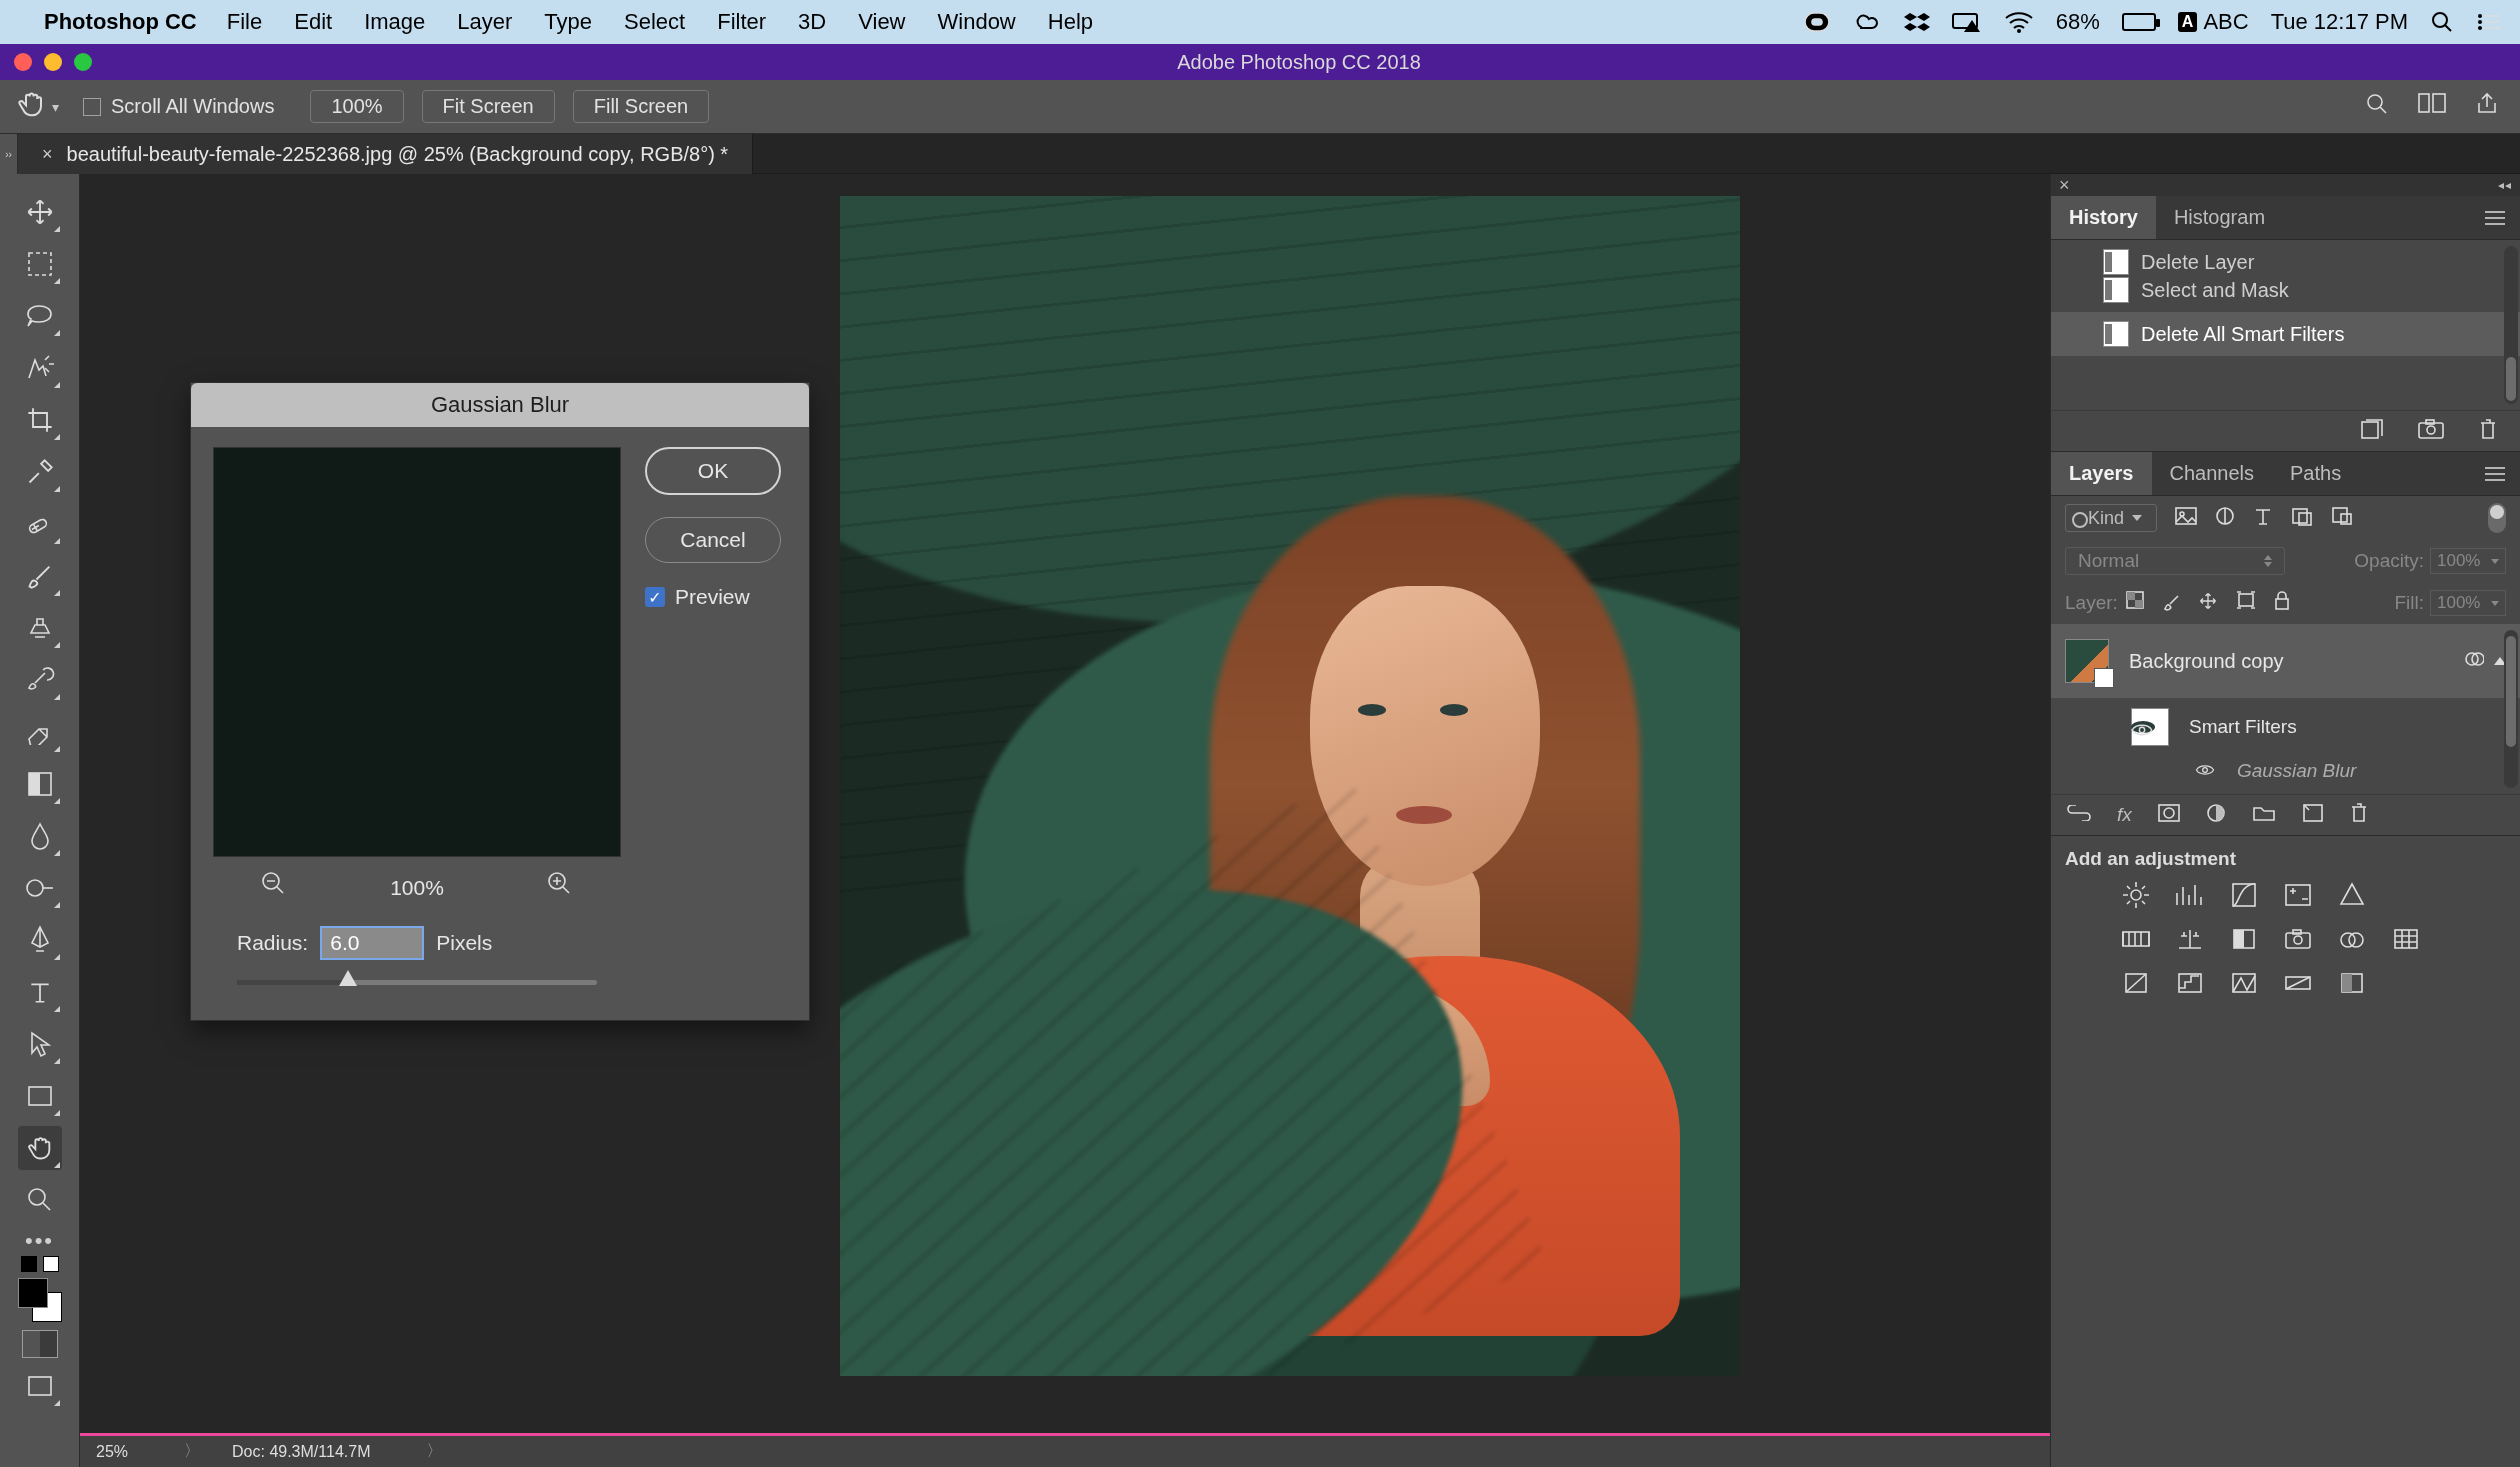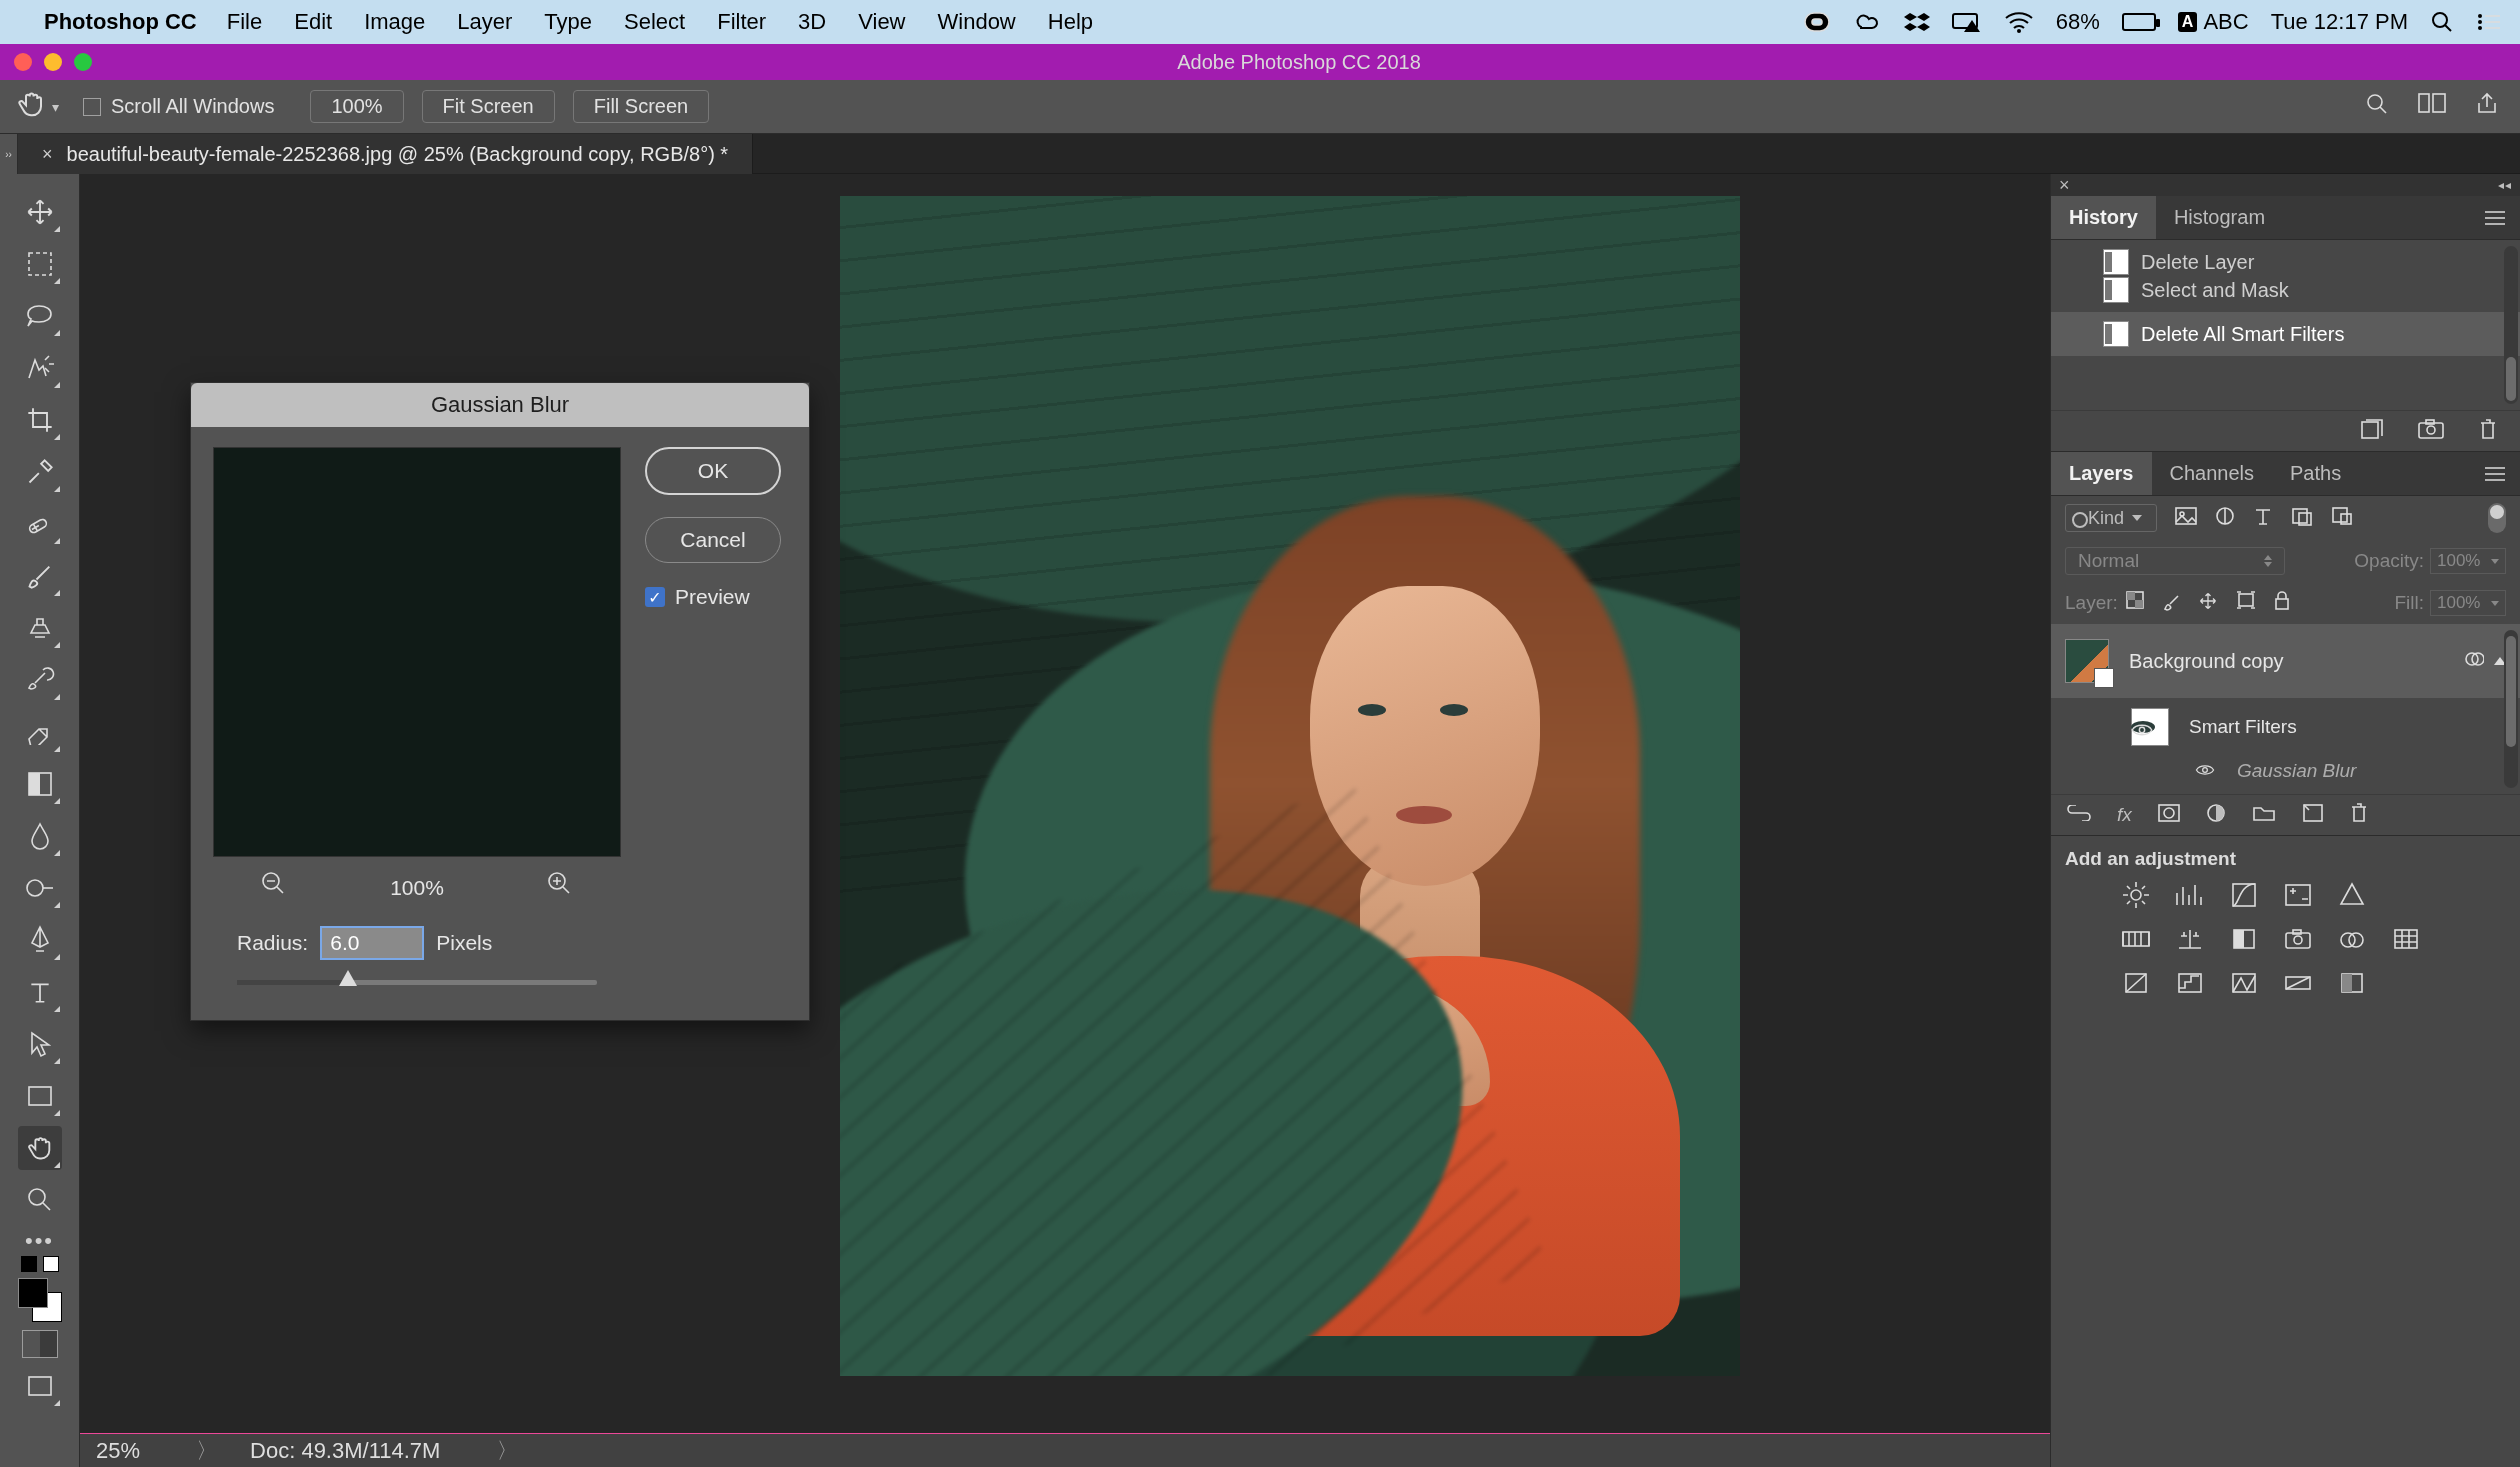--- a/index.html
+++ b/index.html
@@ -36,7 +36,7 @@
   display: flex; flex-direction: column;
 }
 .titlebar {
-  height: 36px; background:#a21caf; display:flex; align-items:center;
+  height: 36px; background:#4c1d95; display:flex; align-items:center;
   padding: 0 14px; font-size: 20px; color:#d9d9d9;
 }
 .traffic { display:flex; gap:12px; }

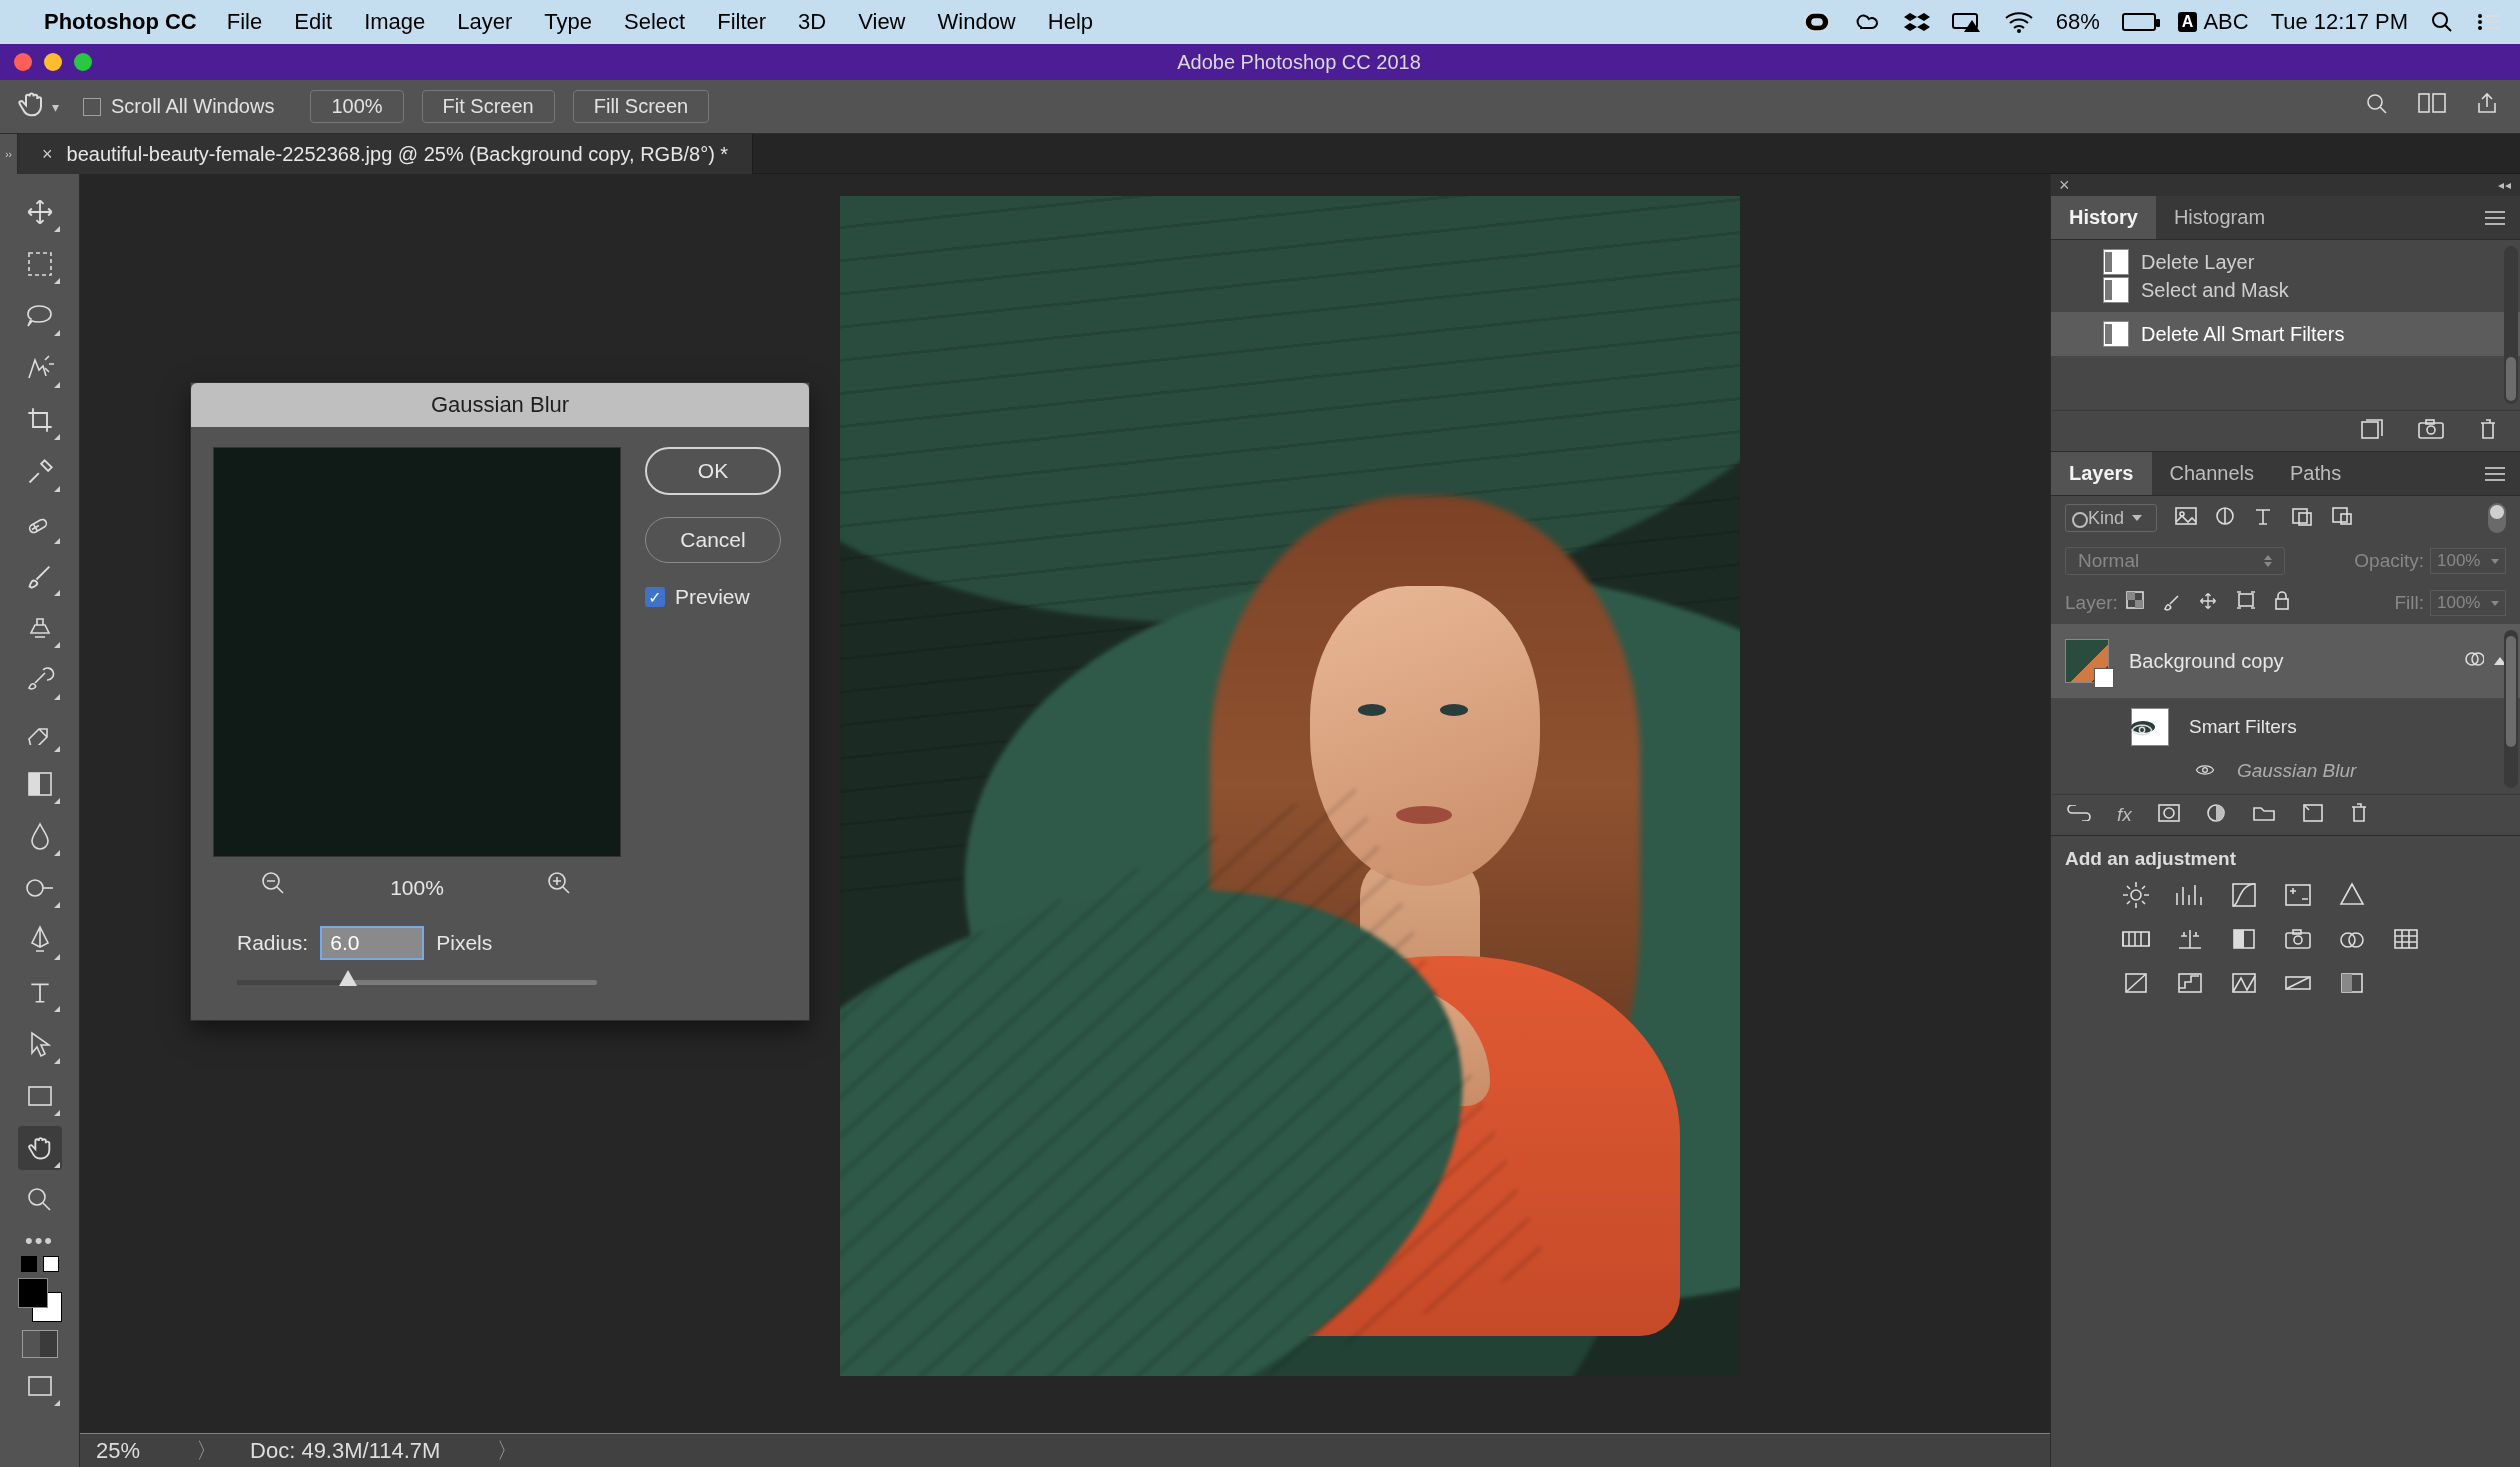--- a/index.html
+++ b/index.html
@@ -231,8 +231,8 @@
 
 .status-bar {
   height:34px; background:#414141; color:#dedede;
-  display:flex; align-items:center; font-size:22px; padding:0 16px;
-  border-top:1px solid #ec4899;
+  display:flex; align-items:center; font-size:16px; padding:0 16px;
+  border-top:3px solid #ec4899;
 }
 .status-bar .seg { margin-right: 56px; }
 .status-bar .chev { color:#9c9c9c; }

